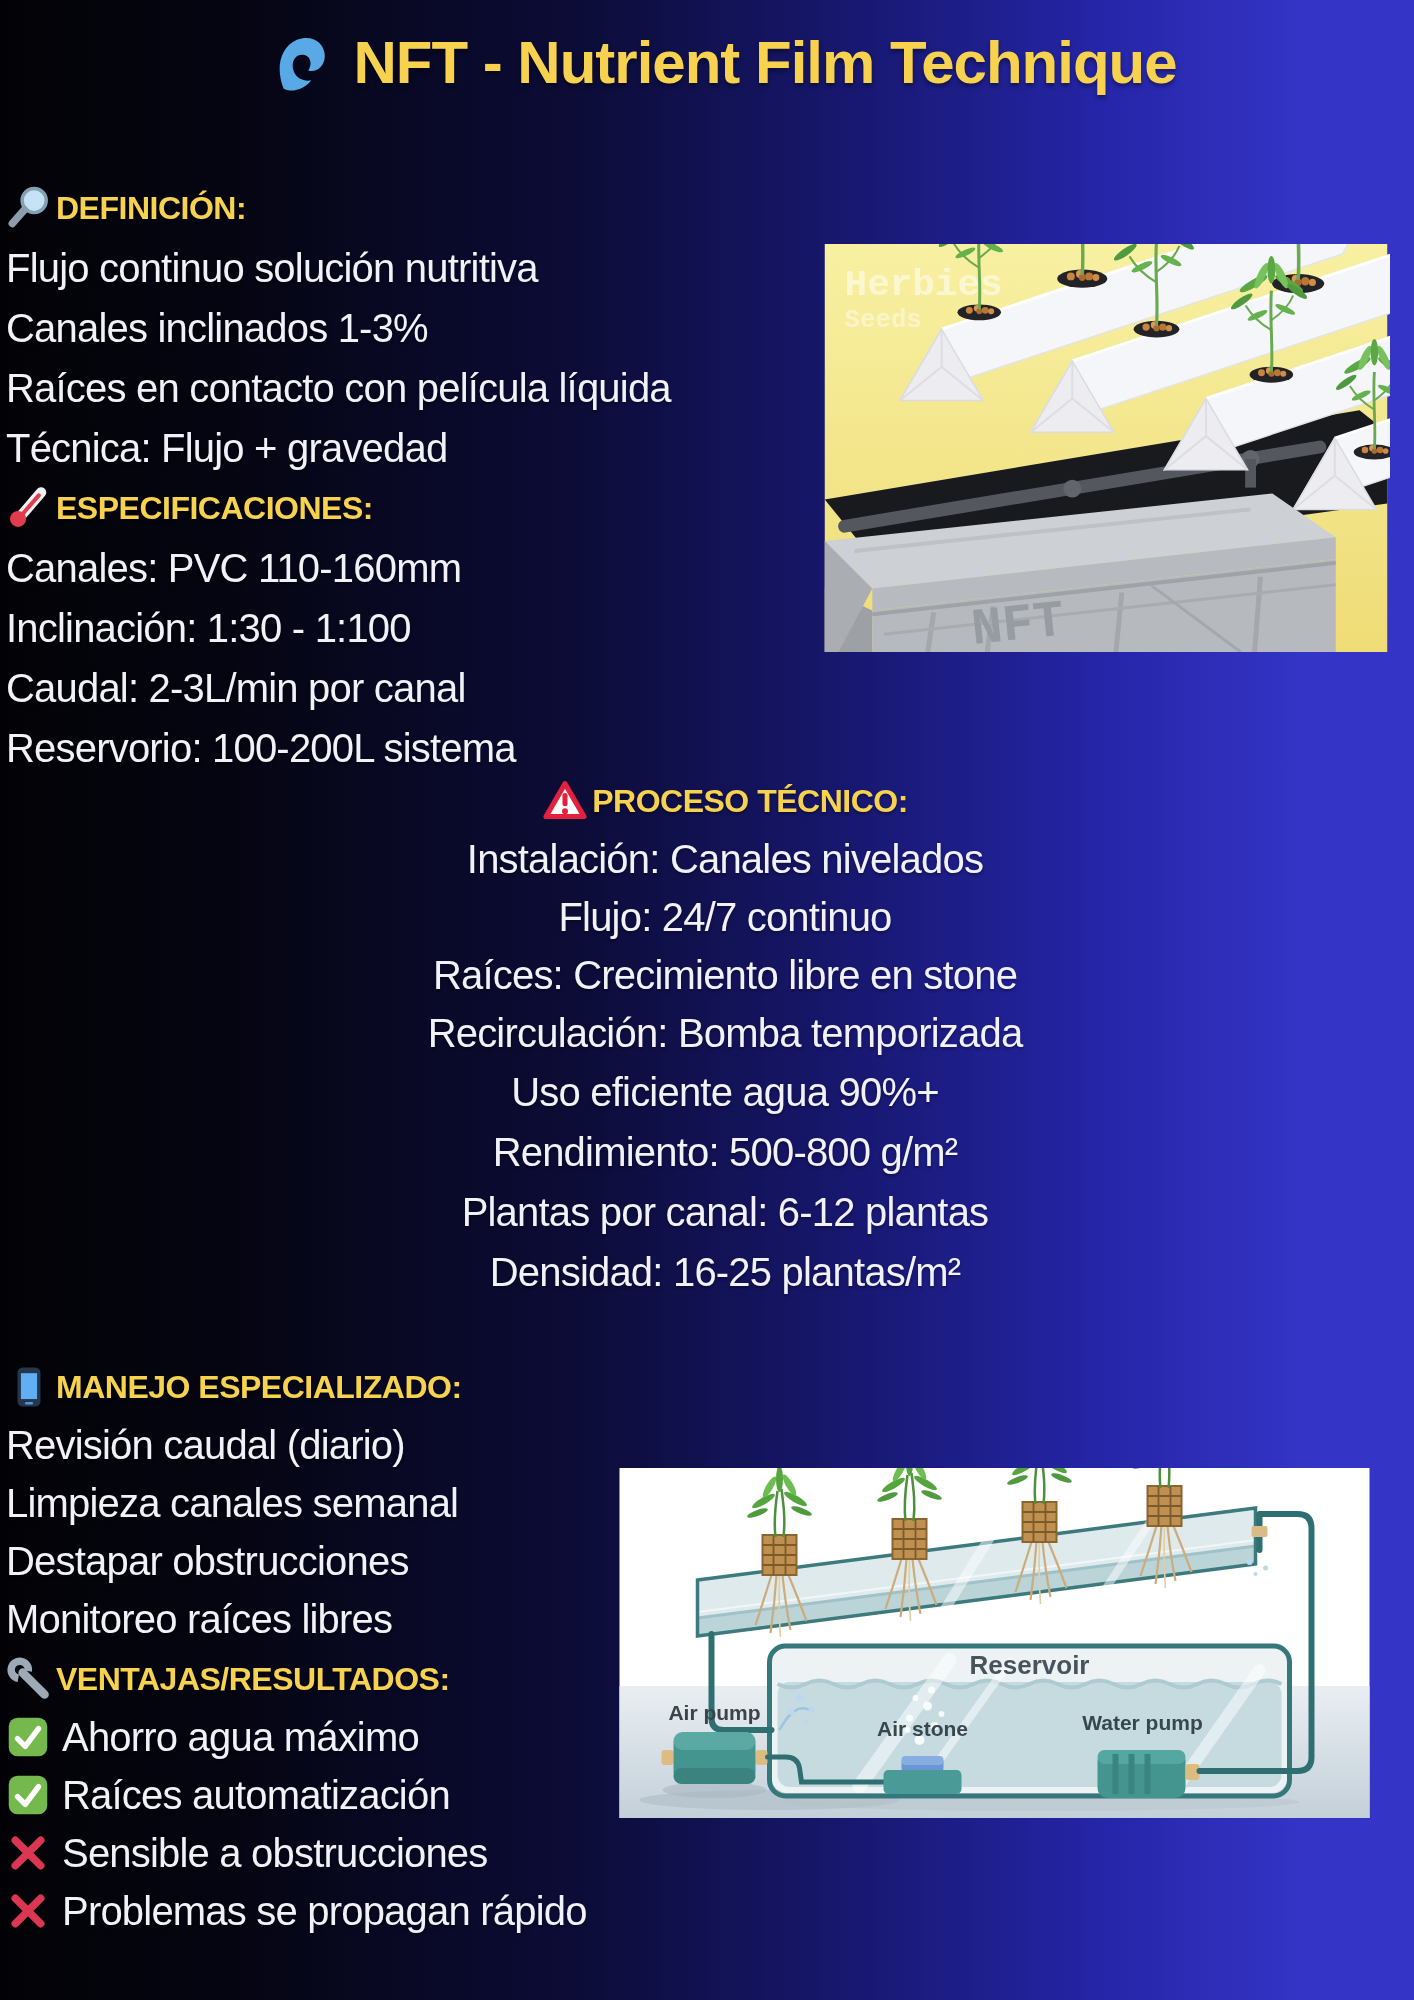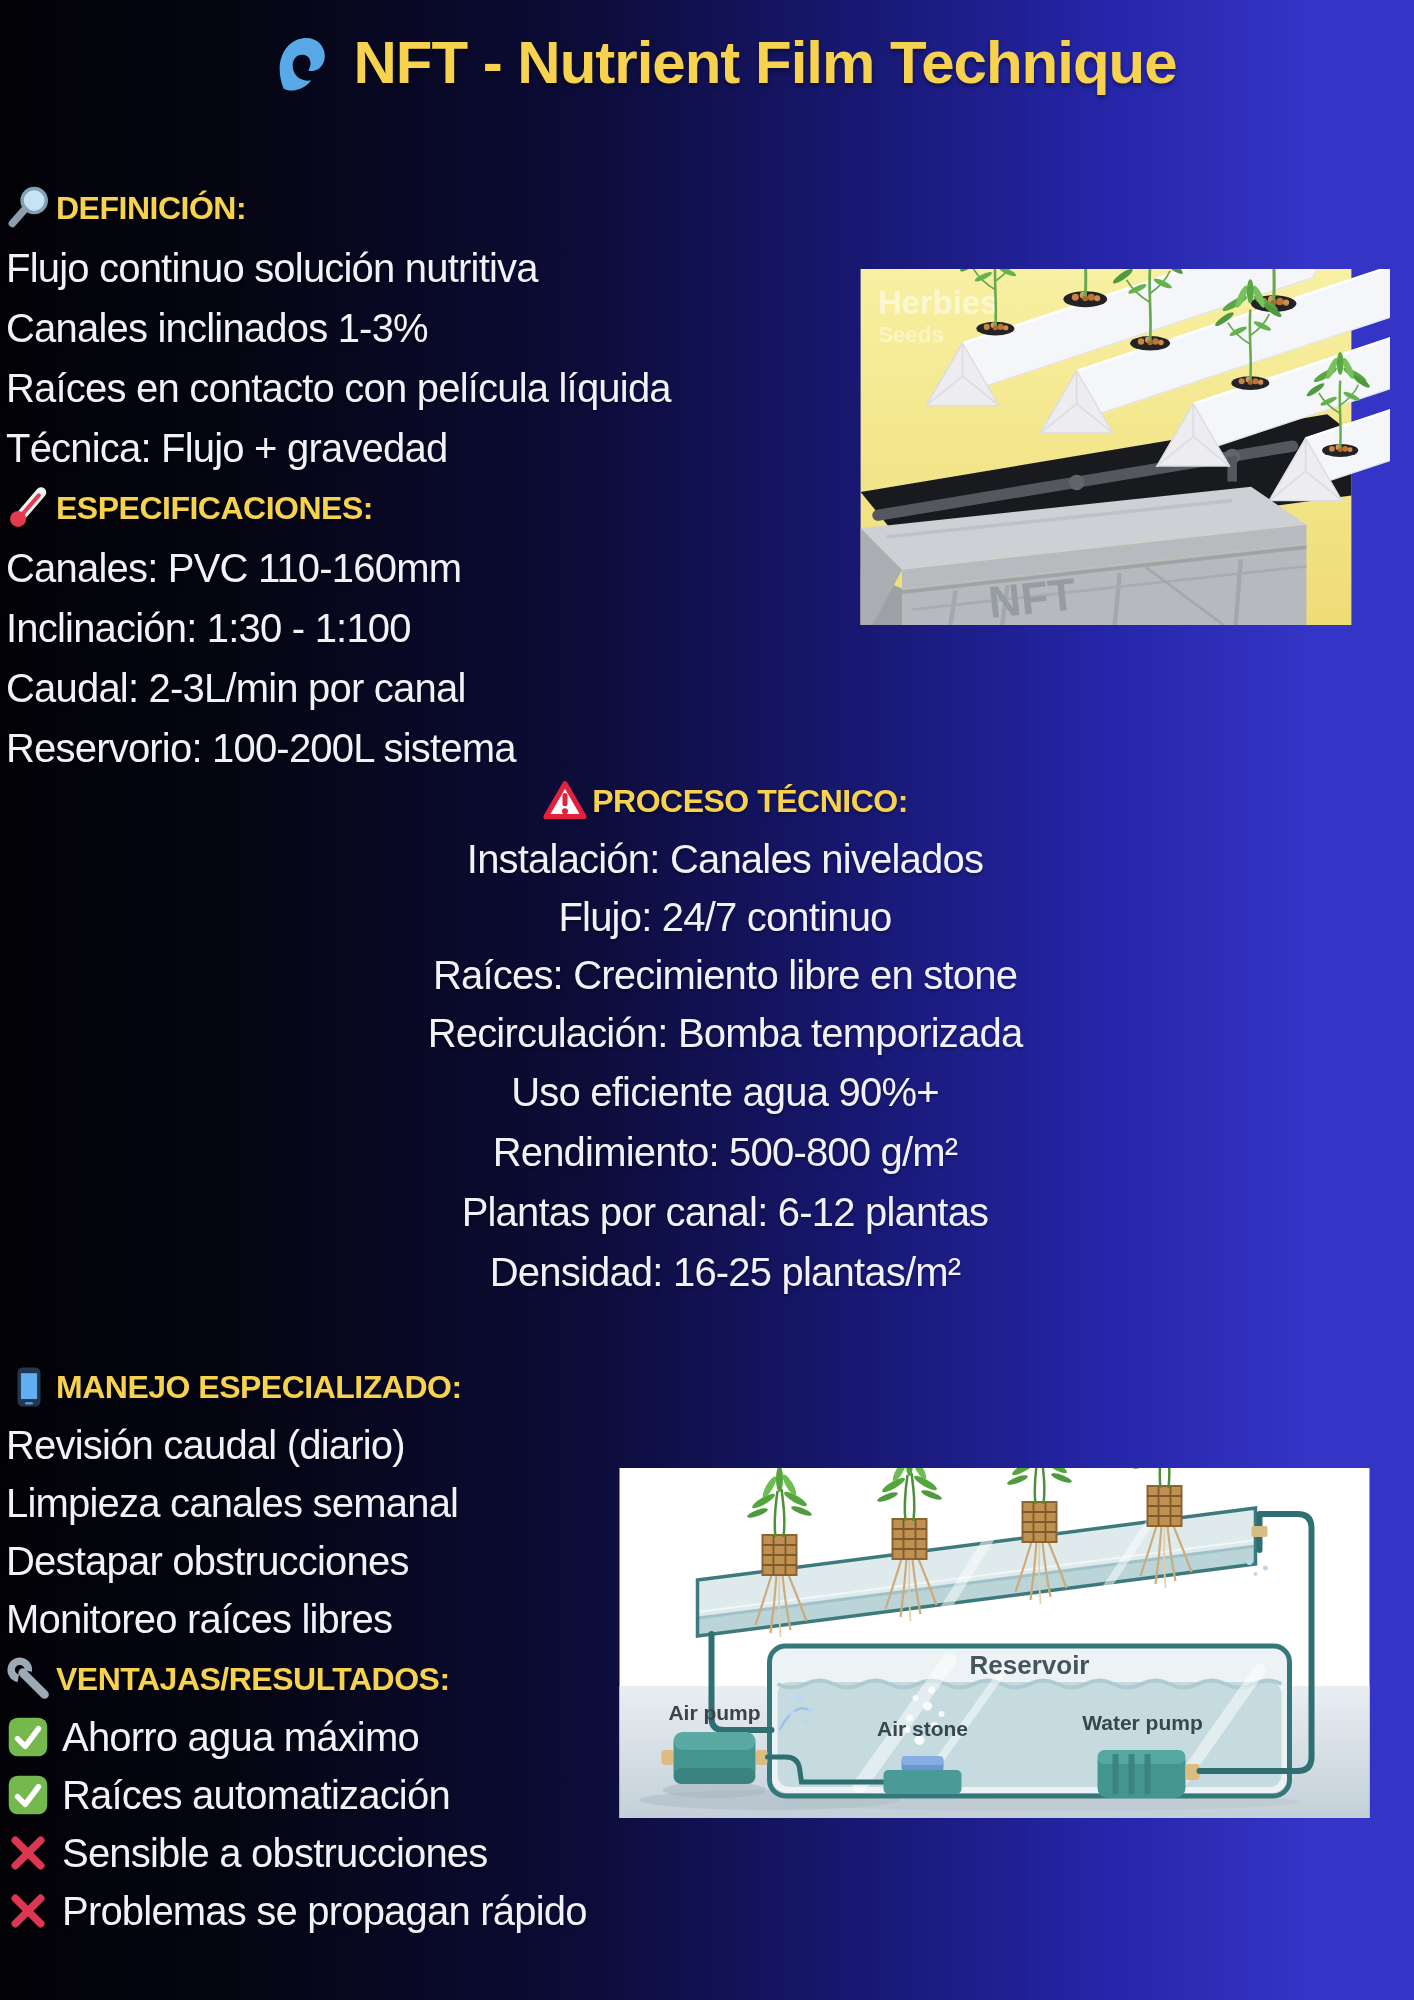--- a/index.html
+++ b/index.html
@@ -30,7 +30,7 @@
   .icon{display:inline-flex;align-items:center;margin-right:4px;flex:0 0 auto;}
   .icon svg{display:block;}
   .mark{margin-right:12px;}
-  .photo{position:absolute;left:822px;top:269px;width:568px;height:356px;}
+  .photo{position:absolute;left:822px;top:244px;width:568px;height:408px;font-family:Liberation Mono, monospace;}
   .diagram{position:absolute;left:618px;top:1468px;width:753px;height:350px;}
   .photo svg,.diagram svg{display:block;width:100%;height:100%;}
 </style>

